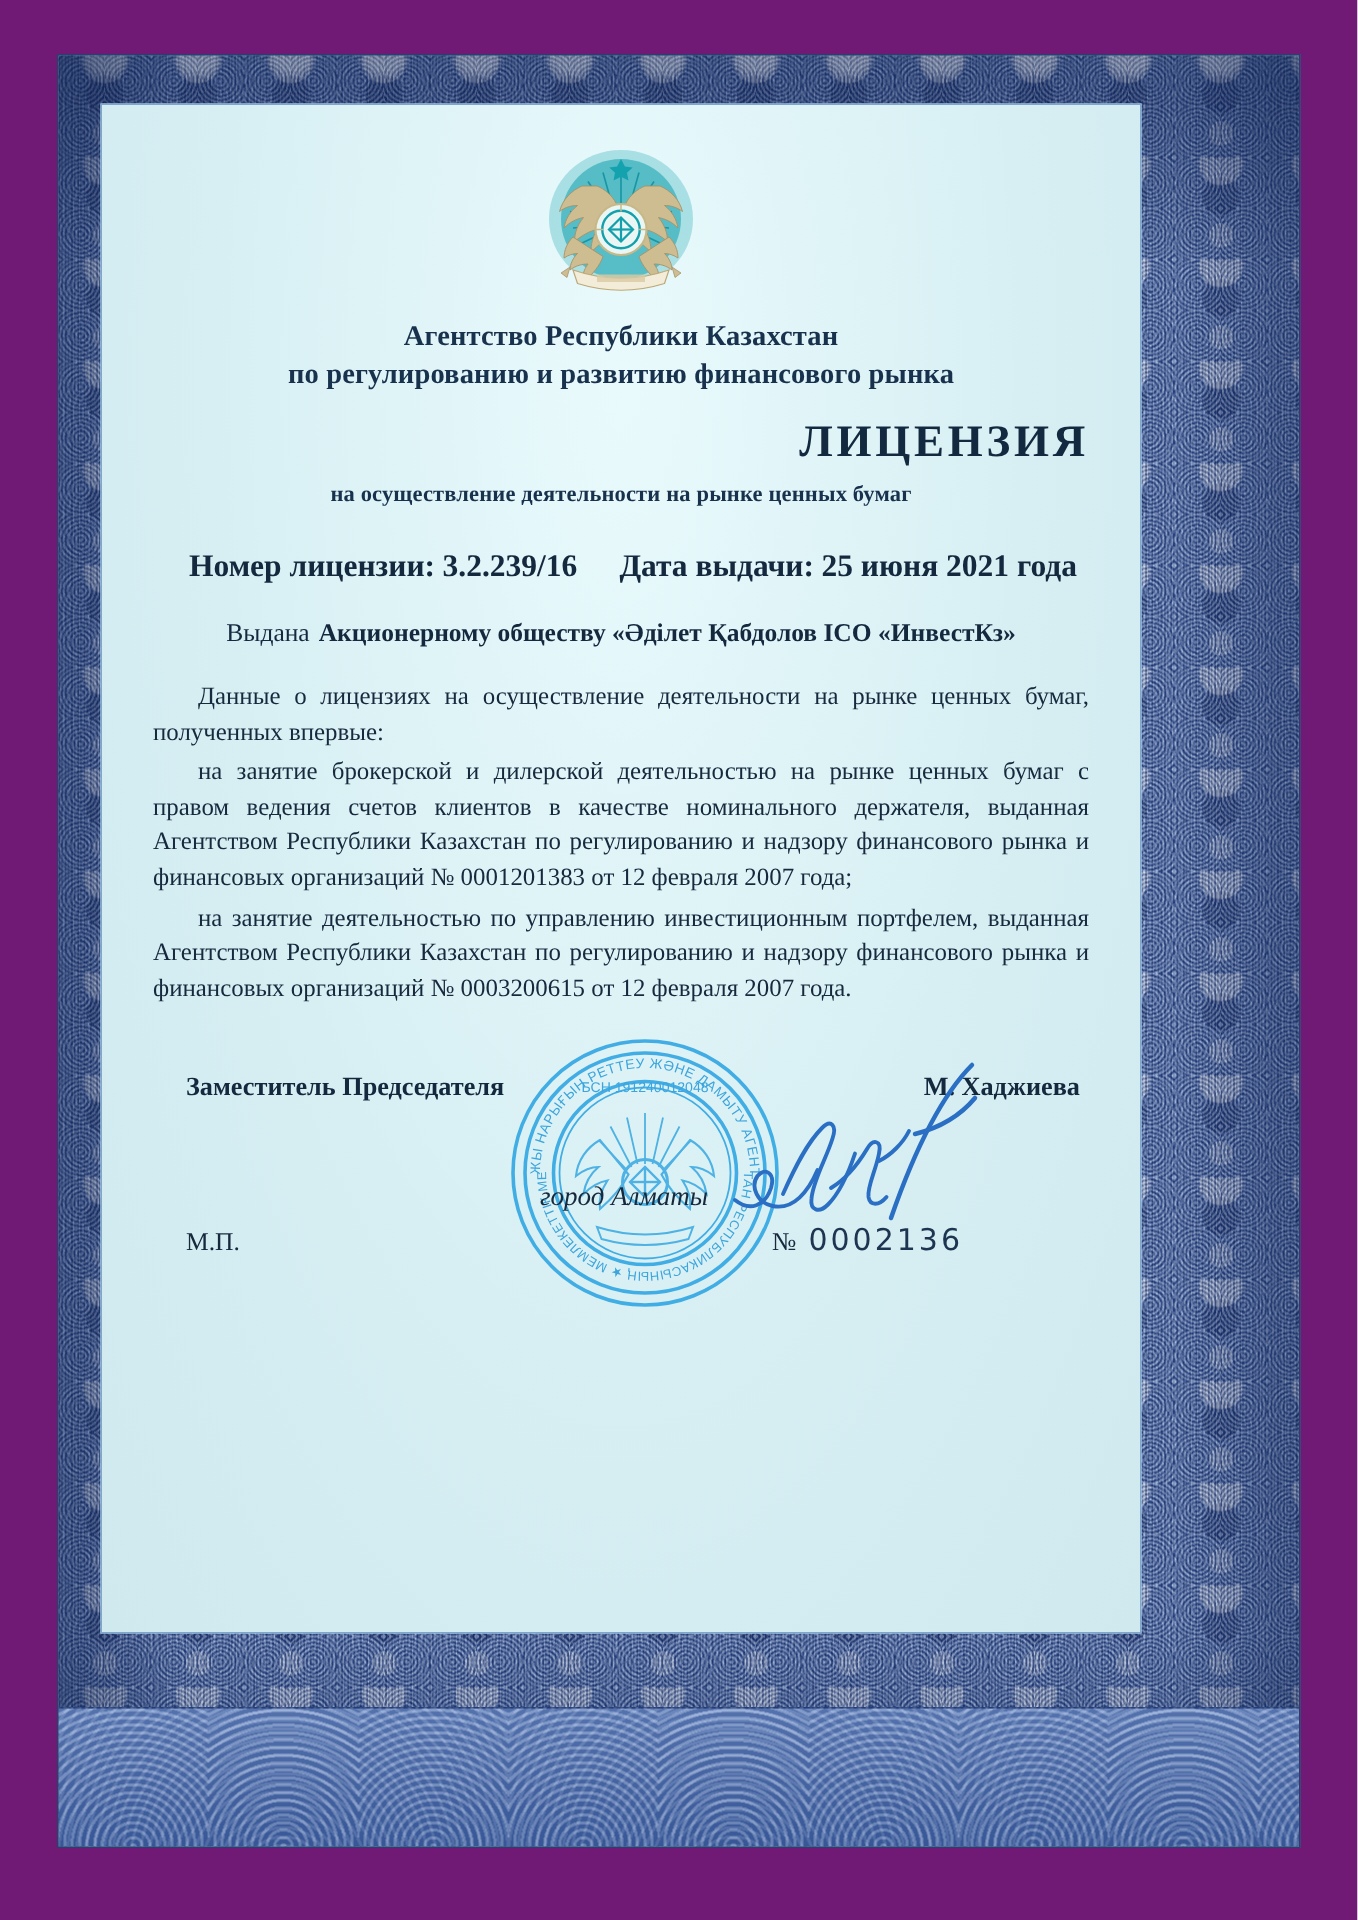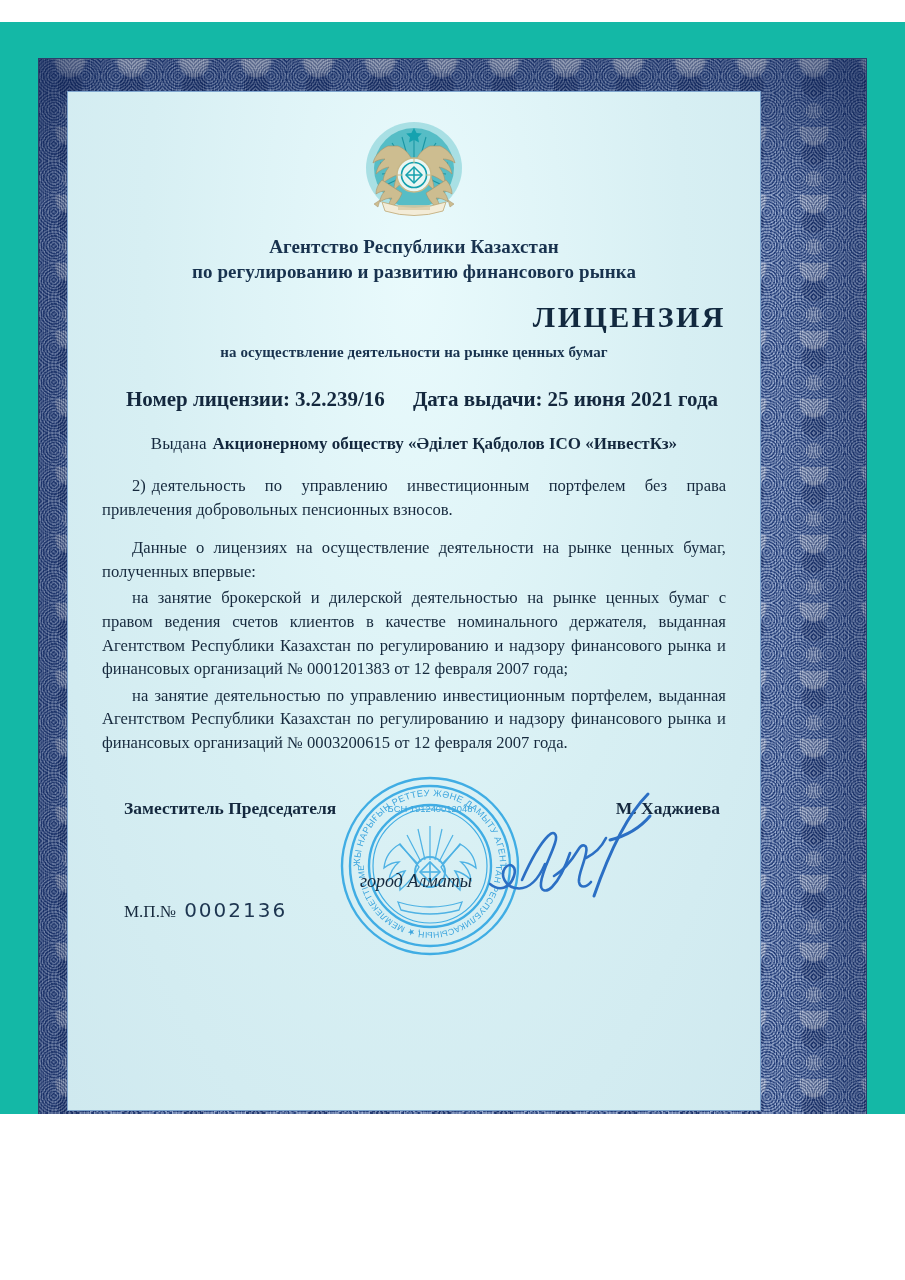--- a/index.html
+++ b/index.html
@@ -7,10 +7,9 @@
 
   #page{
     position:relative;
-    width:905px;height:1092px;
-    background:#14b8a6;
+    width:905px;height:1280px;
+    background:#701a75;
     overflow:hidden;
-    margin-top:22px;
   }
 
   

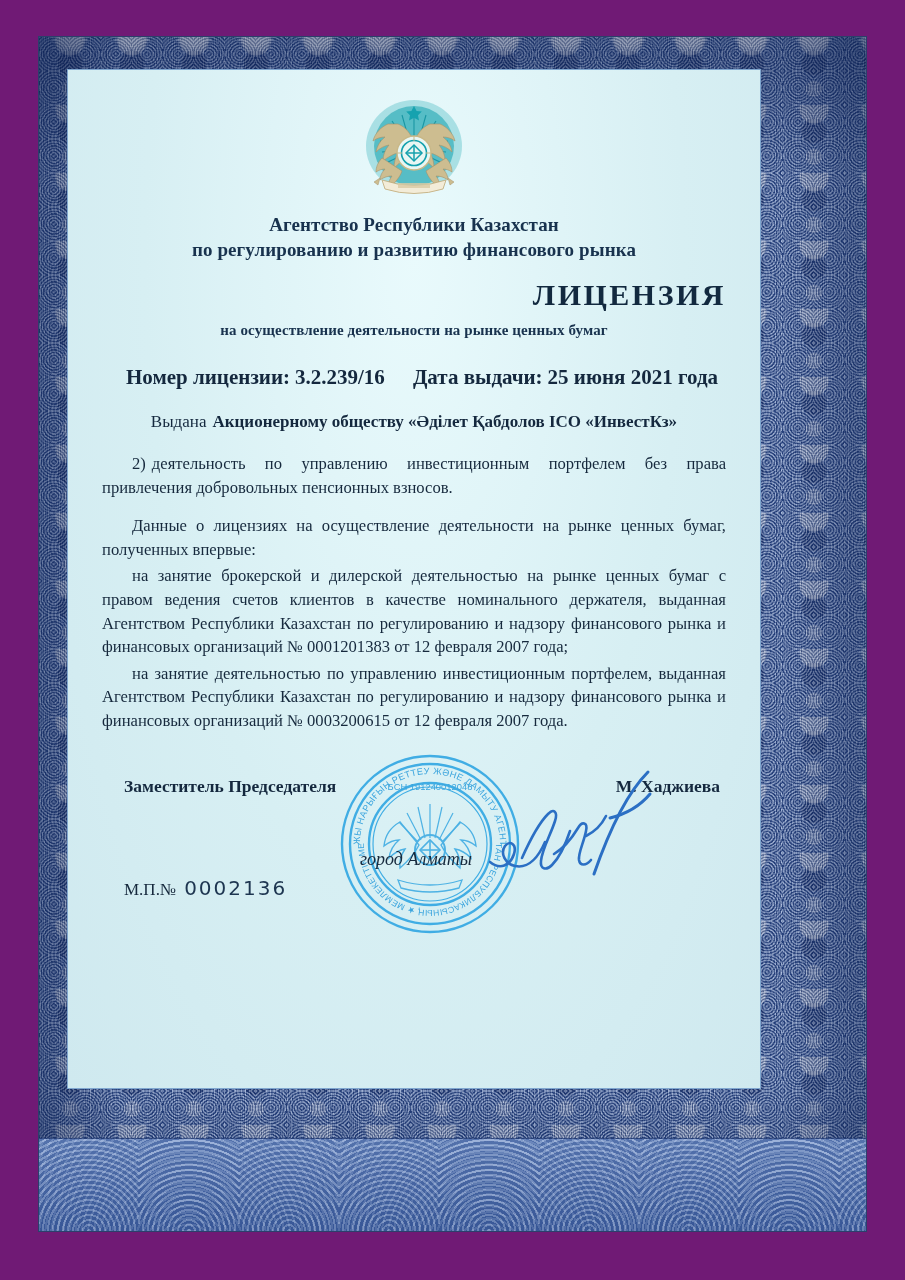--- a/index.html
+++ b/index.html
@@ -273,9 +273,6 @@
 
 
 
-        <p class="p indent gap">
-          <span class="num">2)</span><span>деятельность по управлению инвестиционным портфелем без права привлечения добровольных пенсионных взносов.</span>
-        </p>
 
         <p class="p indent gap">Данные о лицензиях на осуществление деятельности на рынке ценных бумаг, полученных впервые:</p>
 

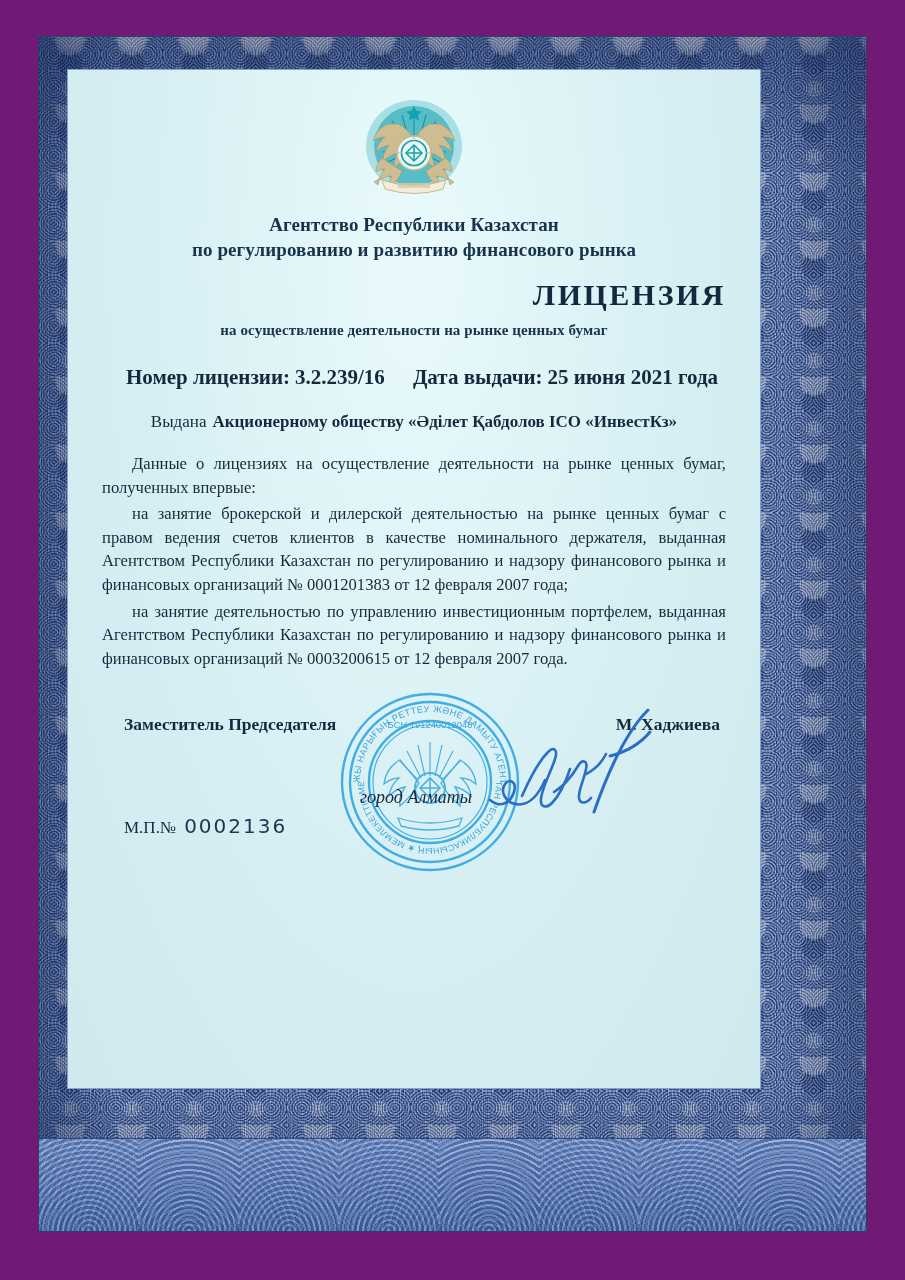--- a/index.html
+++ b/index.html
@@ -174,7 +174,7 @@
     text-align:center;font-style:italic;font-size:18px;color:#16293d;
     margin-left:10px;margin-bottom:6px;
   }
-  #footer-row{display:flex;align-items:flex-end;}
+  #footer-row{display:flex;align-items:flex-end;justify-content:space-between;}
   #mp{font-size:17px;color:#16293d;padding-left:22px;}
   #docnum{display:flex;align-items:baseline;padding-right:78px;}
   #docnum .no{font-size:17px;color:#16293d;margin-right:8px;}

